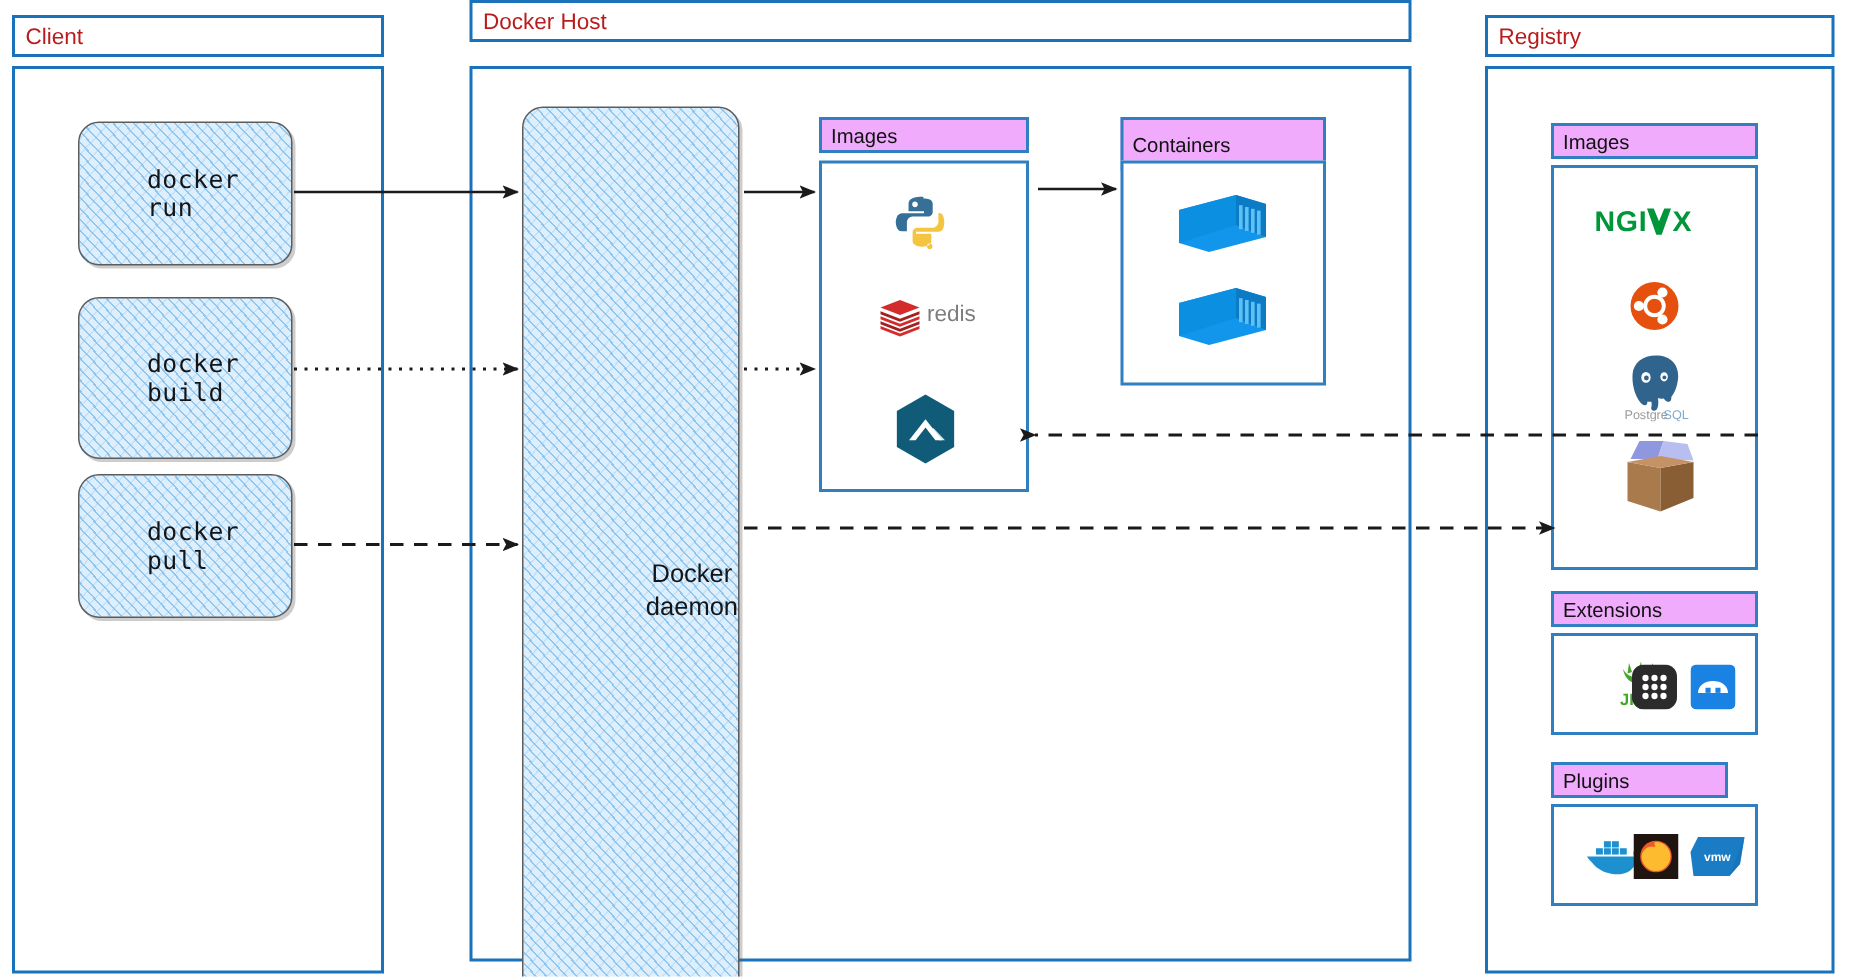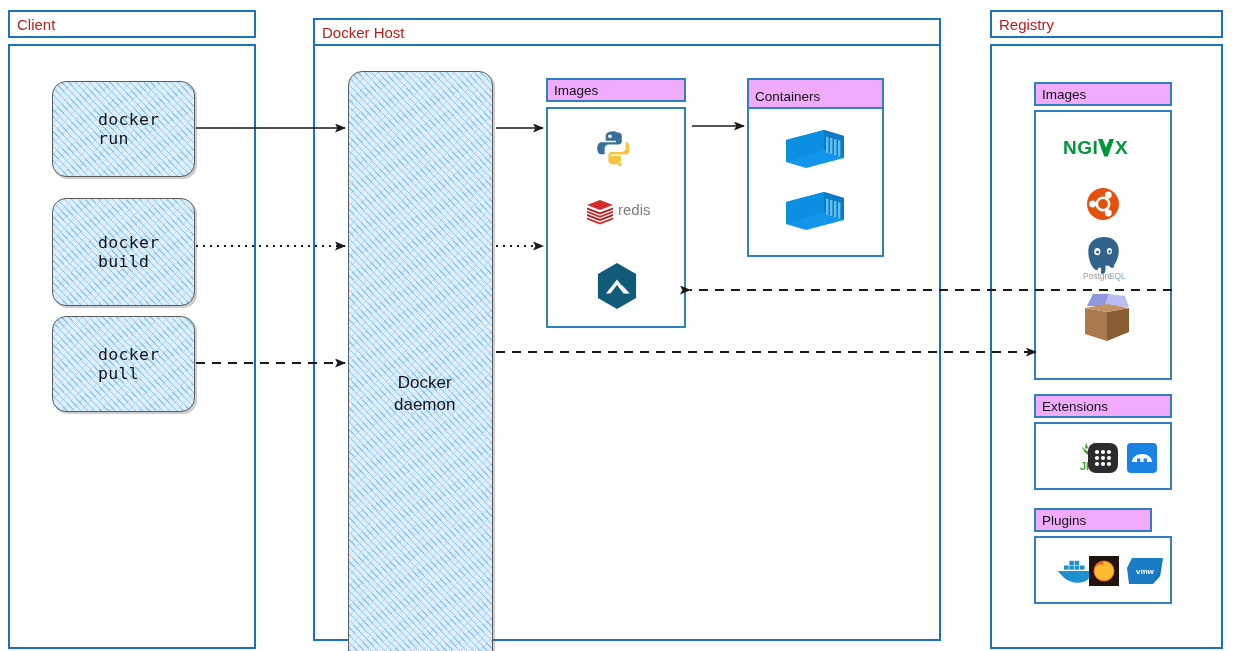--- a/index.html
+++ b/index.html
@@ -58,7 +58,7 @@
   <span>docker pull</span>
 </div>
 
-<div class="panel-title" style="left:313px;top:18px;width:628px;height:28px;">
+<div class="panel-title" style="left:313px;top:0;width:628px;height:28px;">
   <span>Docker Host</span>
 </div>
 <div class="panel-body" style="left:313px;top:44px;width:628px;height:597px;"></div>

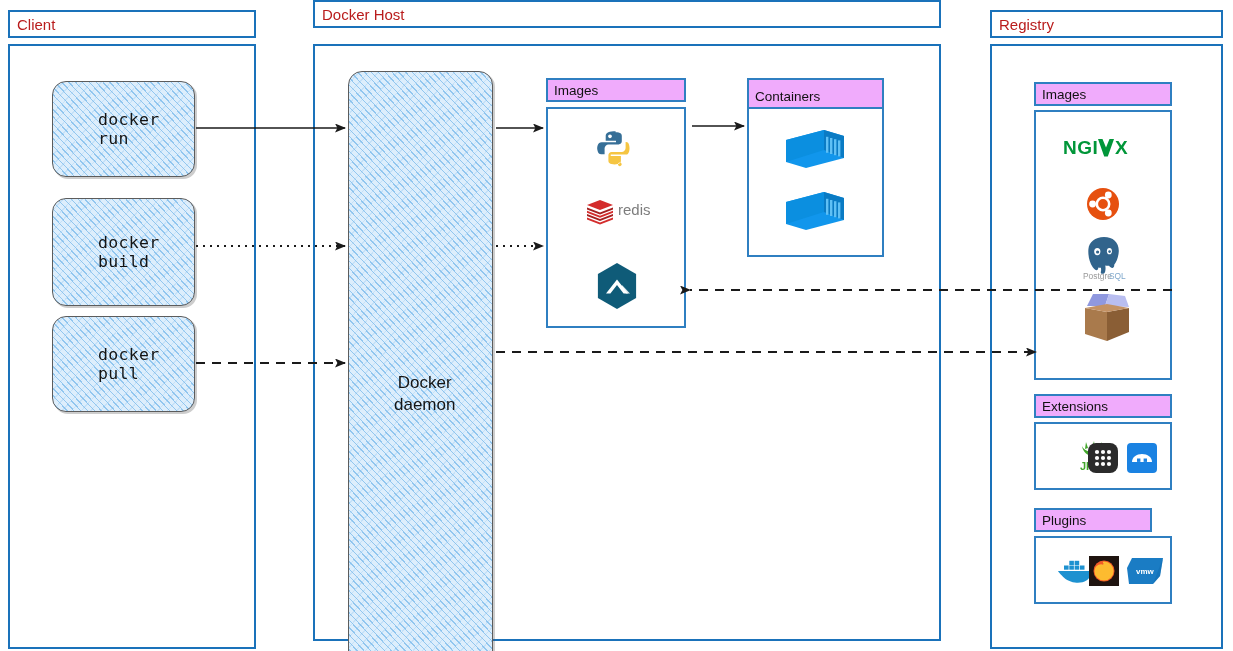--- a/index.html
+++ b/index.html
@@ -28,7 +28,7 @@
         repeating-linear-gradient(133deg,
           rgba(150,200,240,.35) 0px, rgba(150,200,240,.35) 1px,
           rgba(255,255,255,0) 1px, rgba(255,255,255,0) 7px);
-      display:flex;align-items:center;justify-content:flex-start;
+      display:flex;align-items:center;justify-content:flex-end;
       box-shadow:2px 2px 0 rgba(90,90,90,.30);padding-left:45px;}
   .sketch span{font-family:"DejaVu Sans Mono","Liberation Mono",monospace;
       font-size:16.5px;color:#141414;letter-spacing:.3px;position:relative;z-index:2;}

